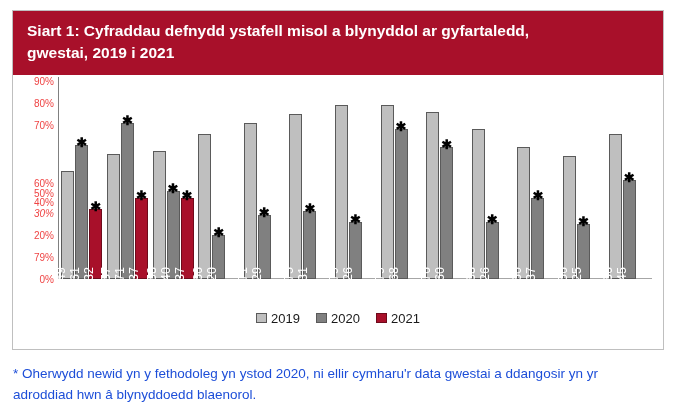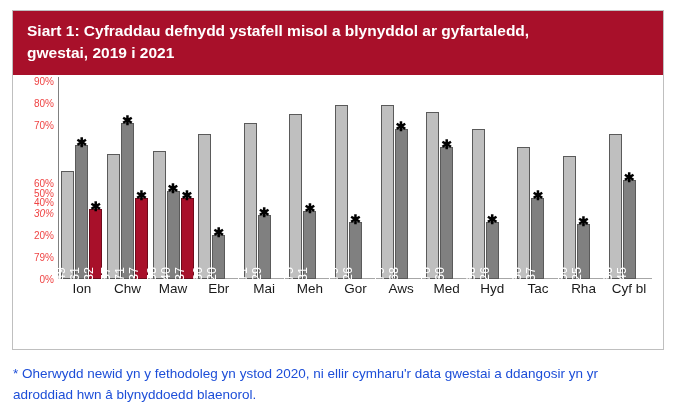--- a/index.html
+++ b/index.html
@@ -430,21 +430,6 @@
           </div>
         </div>
 
-      <div class="x-axis-labels" id="x-axis-labels">
-          <div class="x-label">Ion</div>
-          <div class="x-label">Chw</div>
-          <div class="x-label">Maw</div>
-          <div class="x-label">Ebr</div>
-          <div class="x-label">Mai</div>
-          <div class="x-label">Meh</div>
-          <div class="x-label">Gor</div>
-          <div class="x-label">Aws</div>
-          <div class="x-label">Med</div>
-          <div class="x-label">Hyd</div>
-          <div class="x-label">Tac</div>
-          <div class="x-label">Rha</div>
-          <div class="x-label">Cyf bl</div>
-        </div>
 
 
     </div>

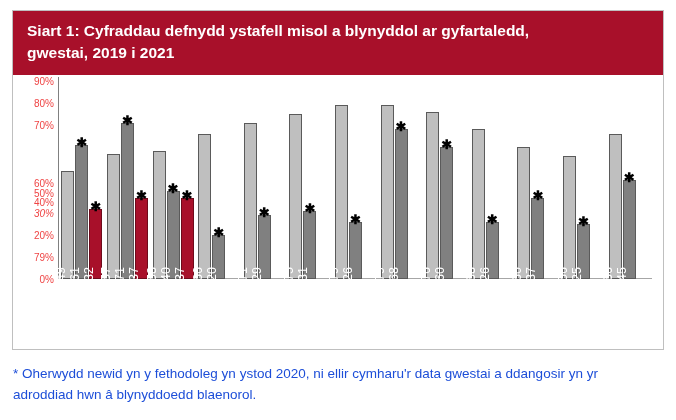--- a/index.html
+++ b/index.html
@@ -431,6 +431,20 @@
         </div>
 
 
+      <div class="legend" id="legend">
+          <div class="legend-item">
+            <span class="legend-swatch y2019"></span>
+            <span class="legend-label">2019</span>
+          </div>
+          <div class="legend-item">
+            <span class="legend-swatch y2020"></span>
+            <span class="legend-label">2020</span>
+          </div>
+          <div class="legend-item">
+            <span class="legend-swatch y2021"></span>
+            <span class="legend-label">2021</span>
+          </div>
+        </div>
 
     </div>
   </div>

